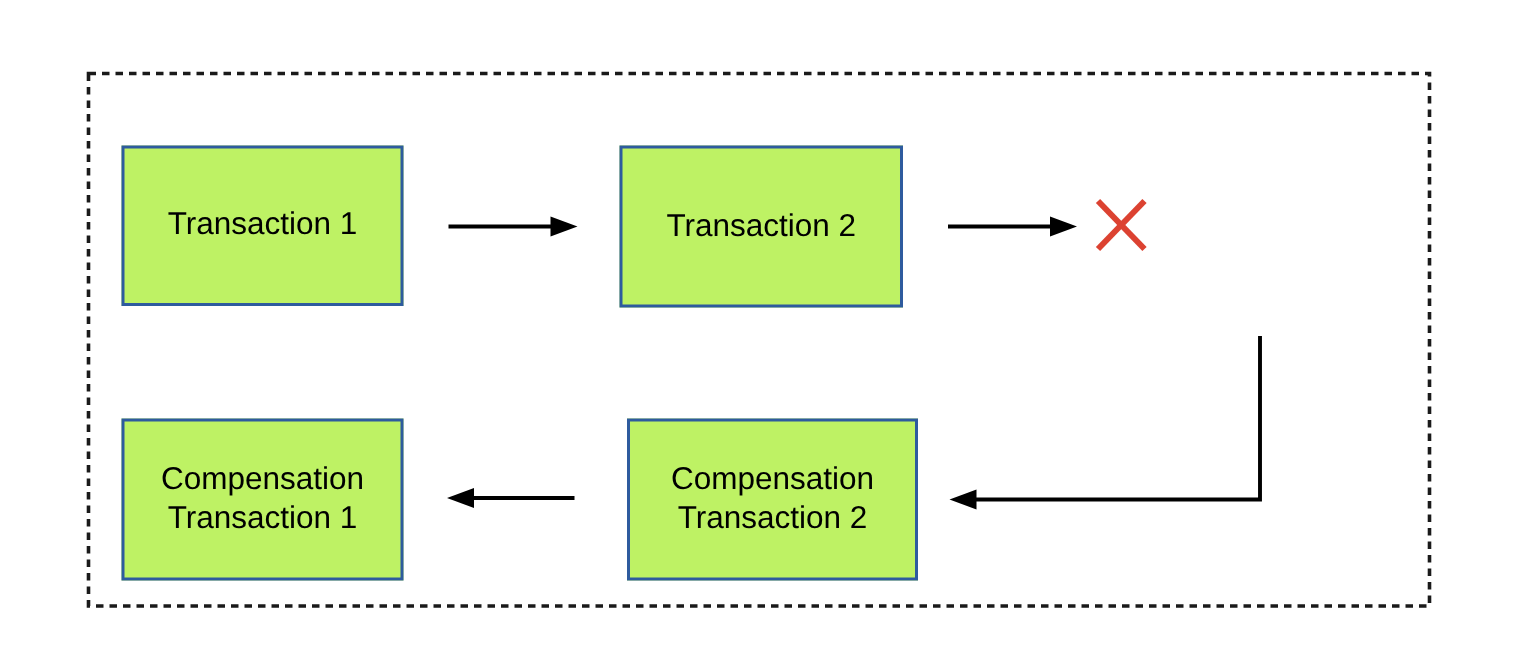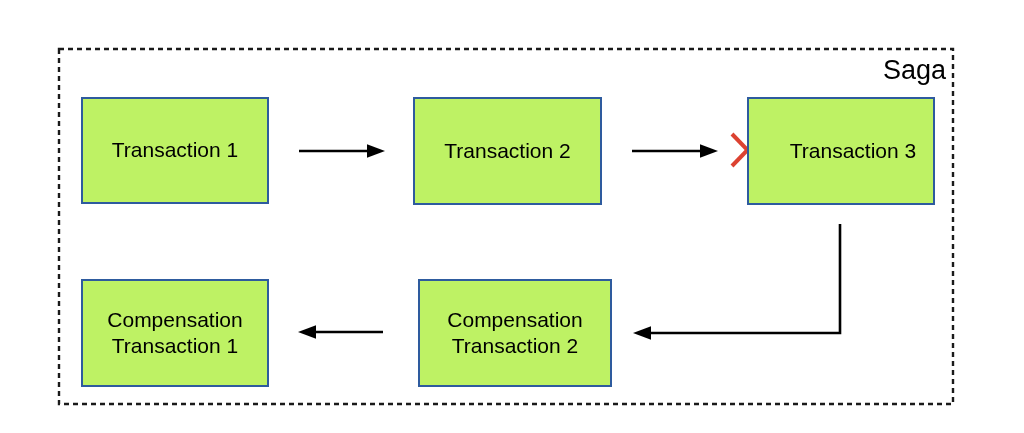--- a/index.html
+++ b/index.html
@@ -107,7 +107,6 @@
     </g>
   </svg>
 
-  <div class="frame-label">Saga</div>
 
   <div class="node node-t1">
     <span>Transaction 1</span>

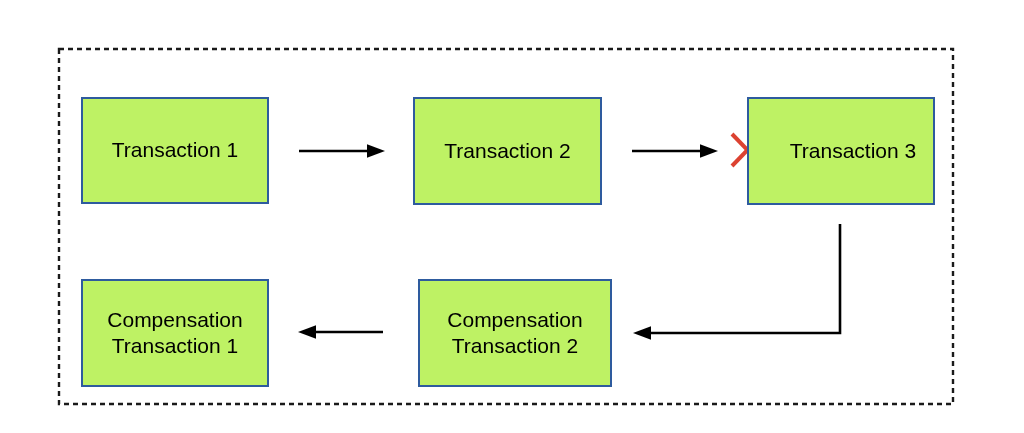--- a/index.html
+++ b/index.html
@@ -116,9 +116,6 @@
     <span>Transaction 2</span>
   </div>
 
-  <div class="node node-t3">
-    <span>Transaction 3</span>
-  </div>
 
   <div class="node node-ct1">
     <span>

